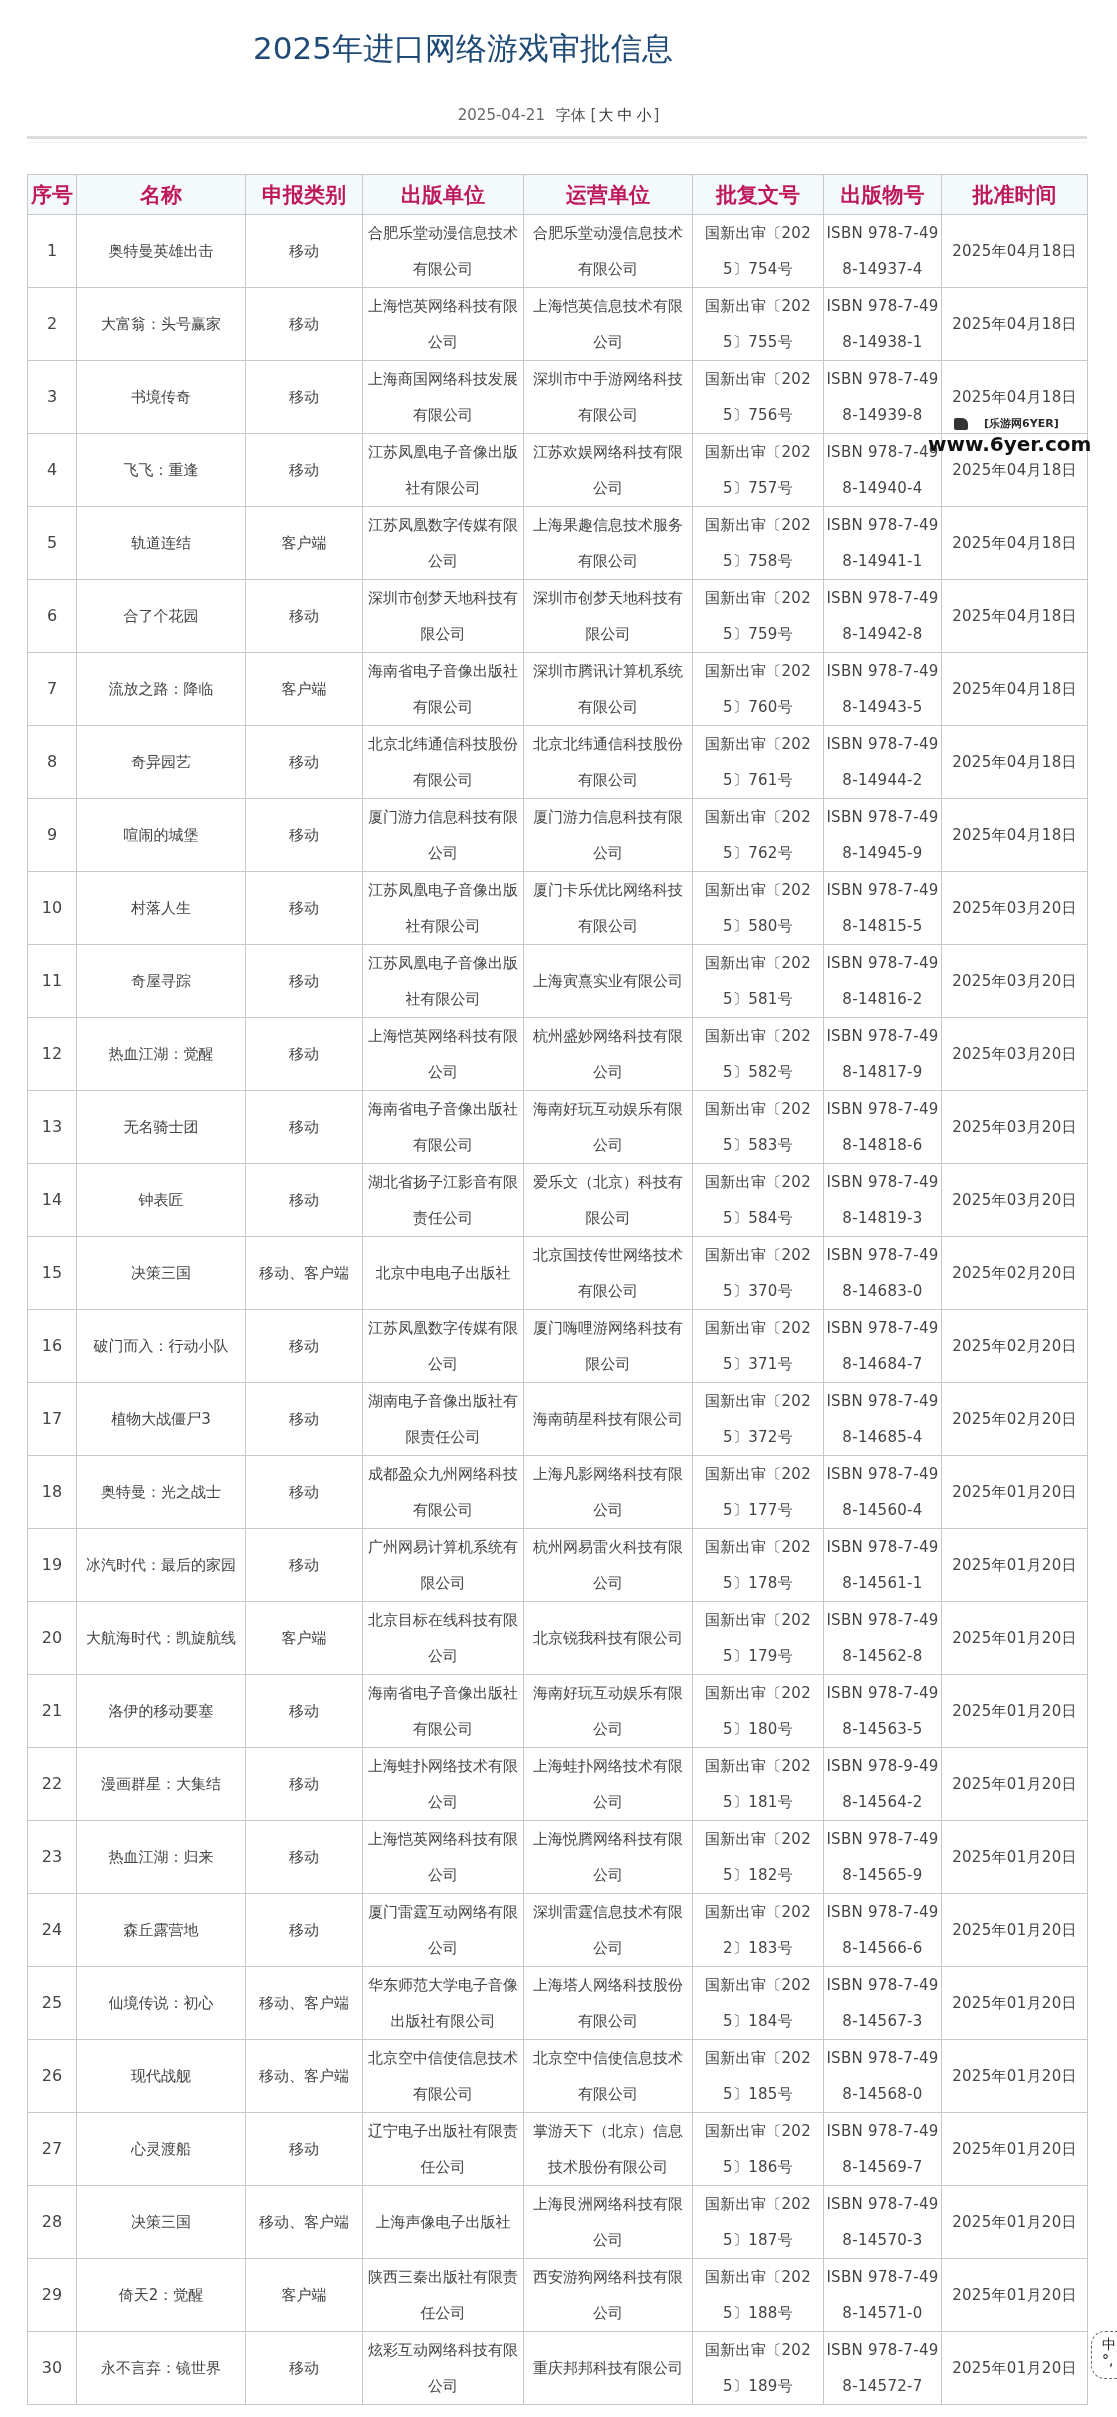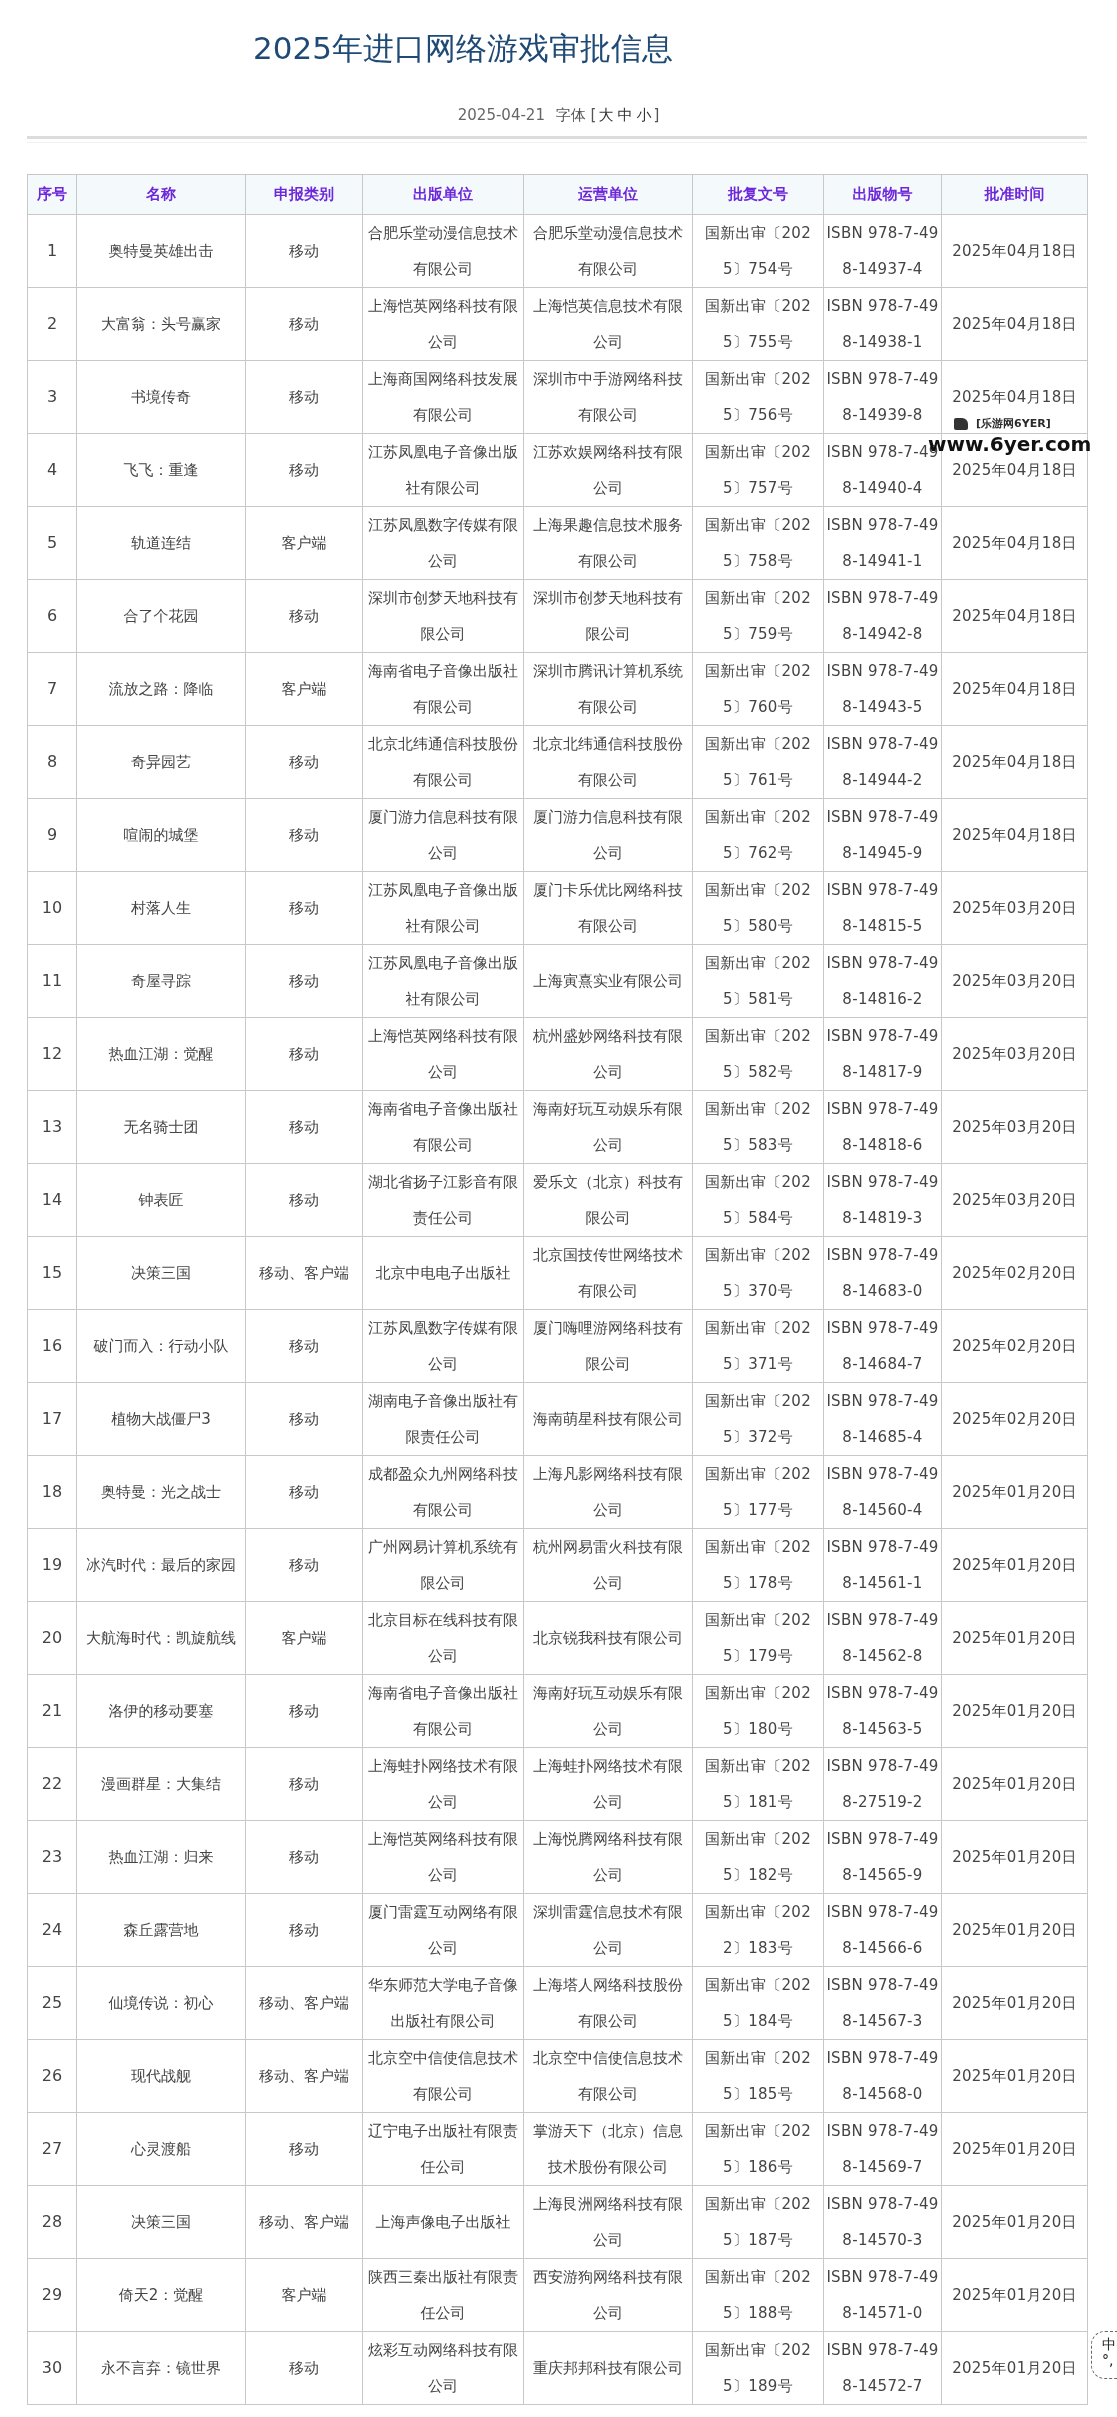--- a/index.html
+++ b/index.html
@@ -31,7 +31,7 @@
     border: 1px solid #c8c8c8; text-align: center; vertical-align: middle;
   }
   table.approvals th {
-    height: 40px; background: #f4f9fc; color: #6d28d9; font-weight: bold; font-size: 15px;
+    height: 40px; background: #f4f9fc; color: #be185d; font-weight: bold; font-size: 21px;
   }
   table.approvals td {
     height: 73px; line-height: 36px; color: #444; padding: 0 2px; word-break: break-all;

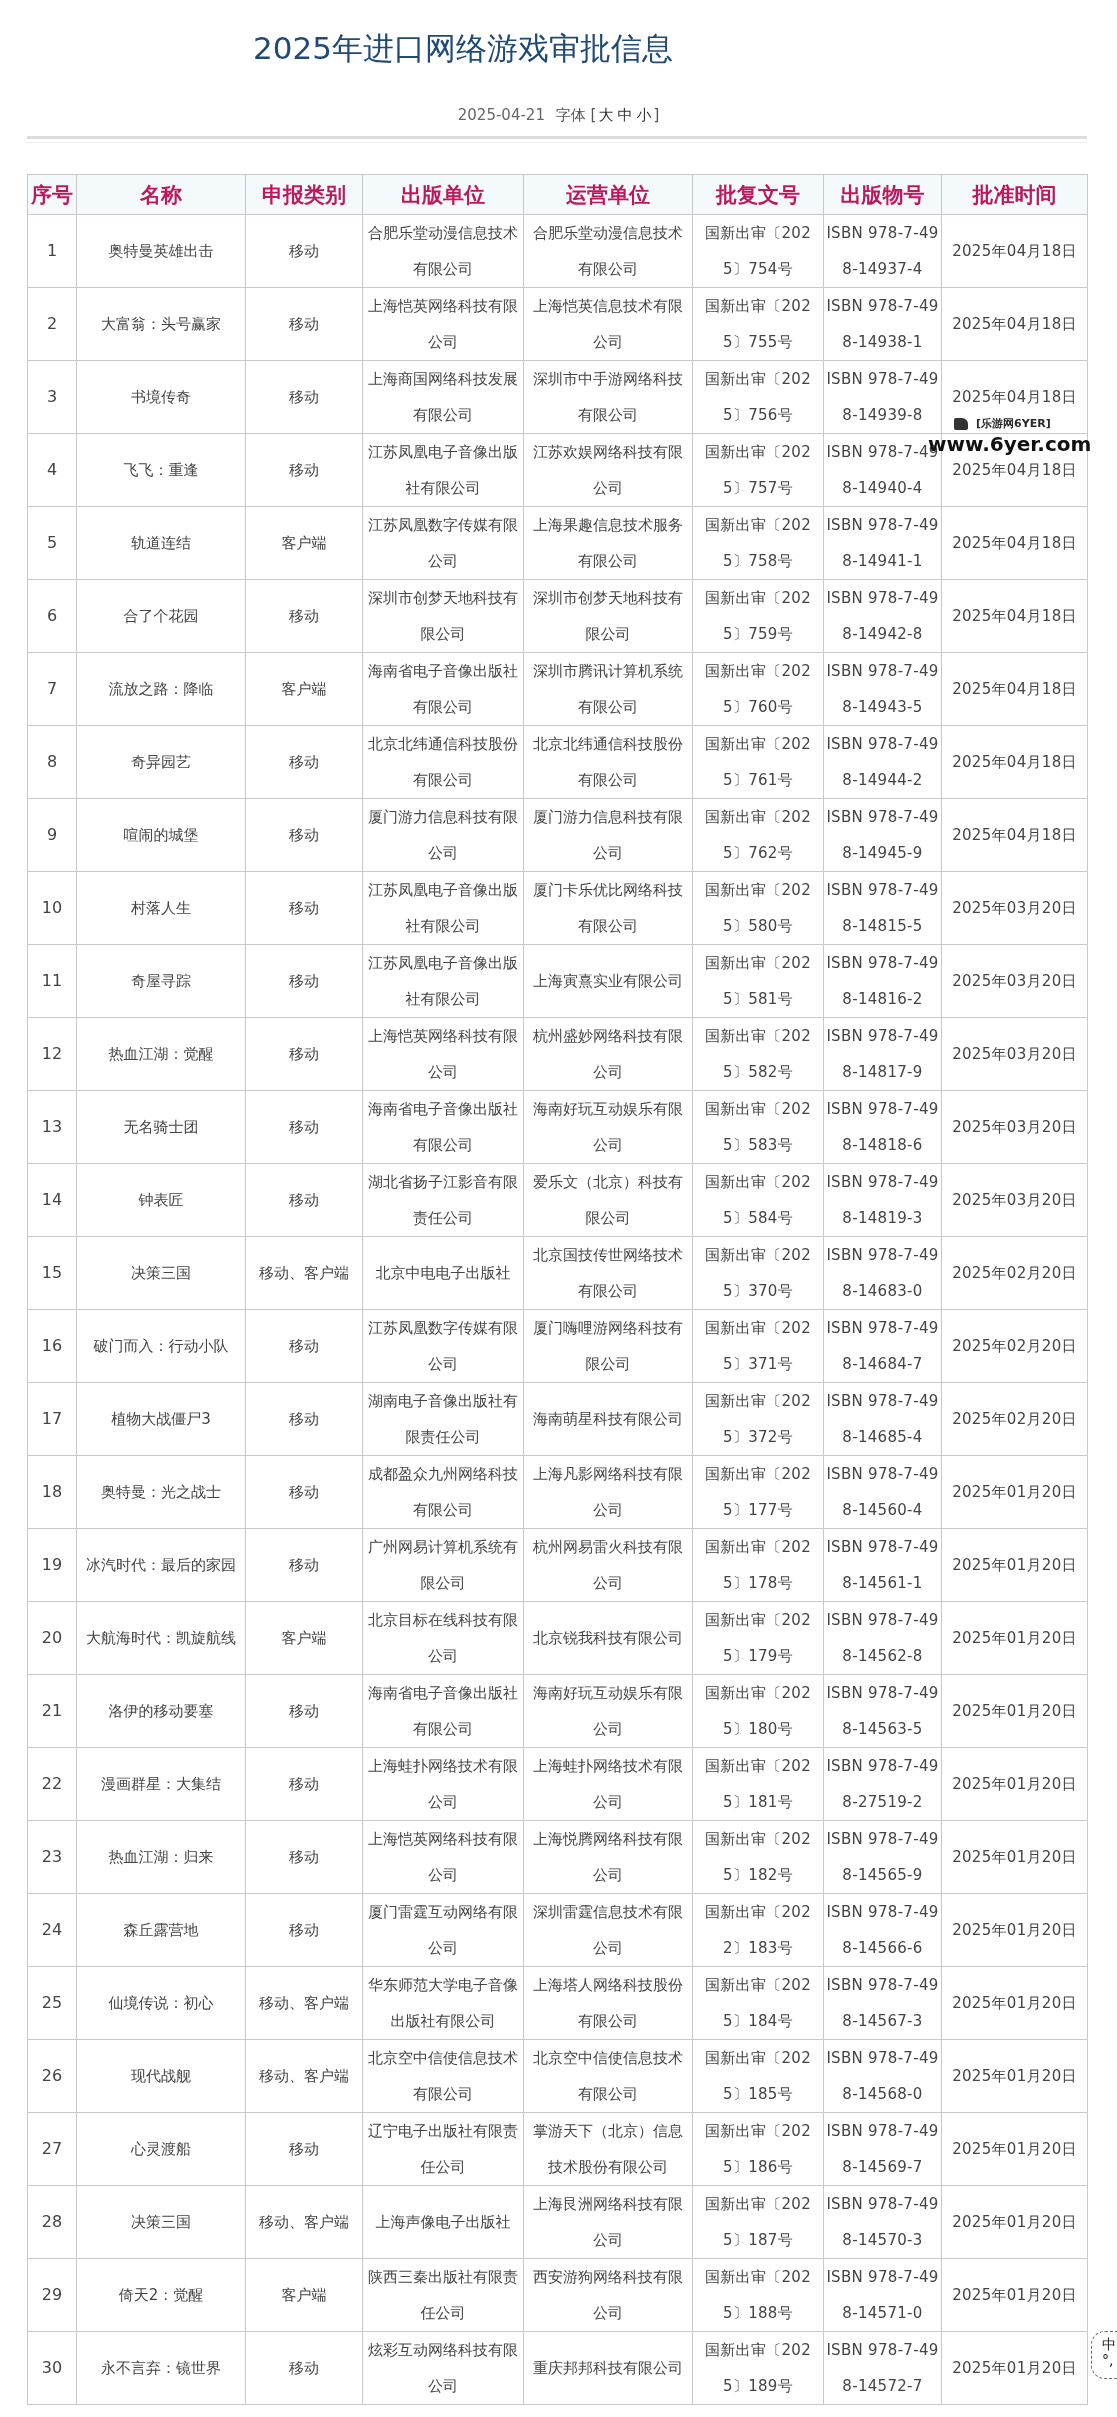--- a/index.html
+++ b/index.html
@@ -41,7 +41,7 @@
   .watermark {
     position: absolute; left: 948px; top: 416px; width: 170px; pointer-events: none;
   }
-  .watermark .wm-brand { font-size: 11px; font-weight: bold; color: #2a2a2a; padding-left: 6px; display: flex; align-items: center; gap: 8px; }
+  .watermark .wm-brand { font-size: 11px; font-weight: bold; color: #2a2a2a; padding-left: 6px; display: flex; align-items: center; gap: 16px; }
   .watermark .wm-logo { display: inline-block; width: 14px; height: 12px; background: #333; border-radius: 2px 6px 2px 2px; }
   .watermark .wm-url { font-size: 20px; font-weight: bold; color: #111; margin-left: -20px; margin-top: 1px; }
   .ime-badge {

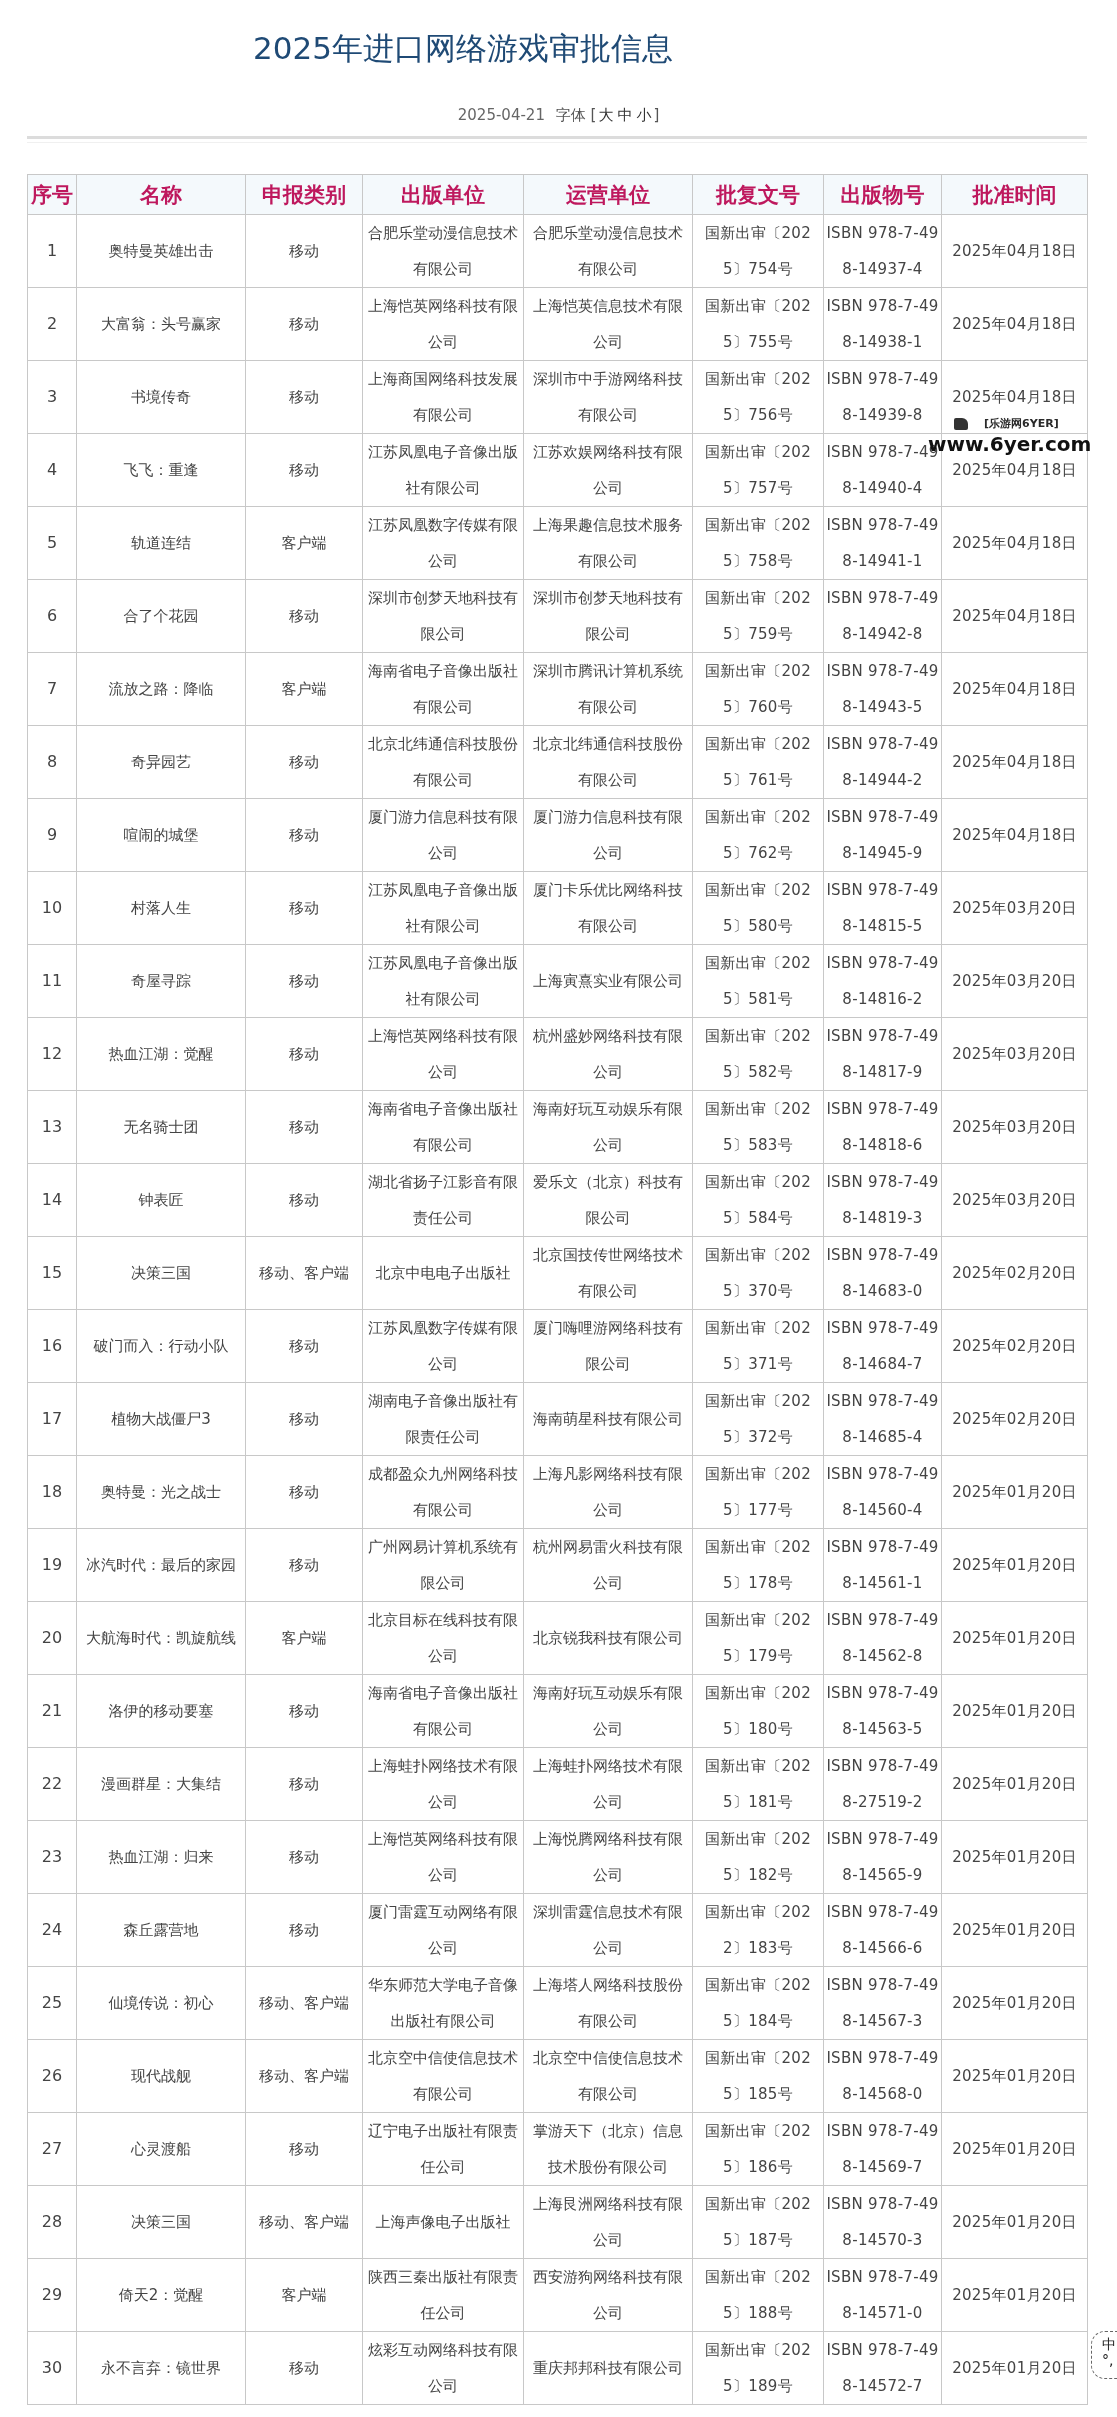--- a/index.html
+++ b/index.html
@@ -307,7 +307,7 @@
         <td>上海蛙扑网络技术有限公司</td>
         <td>上海蛙扑网络技术有限公司</td>
         <td class="mono">国新出审〔2025〕181号</td>
-        <td class="mono">ISBN 978-7-498-27519-2</td>
+        <td class="mono">ISBN 978-9-498-14564-2</td>
         <td class="mono">2025年01月20日</td>
       </tr>
       <tr>

